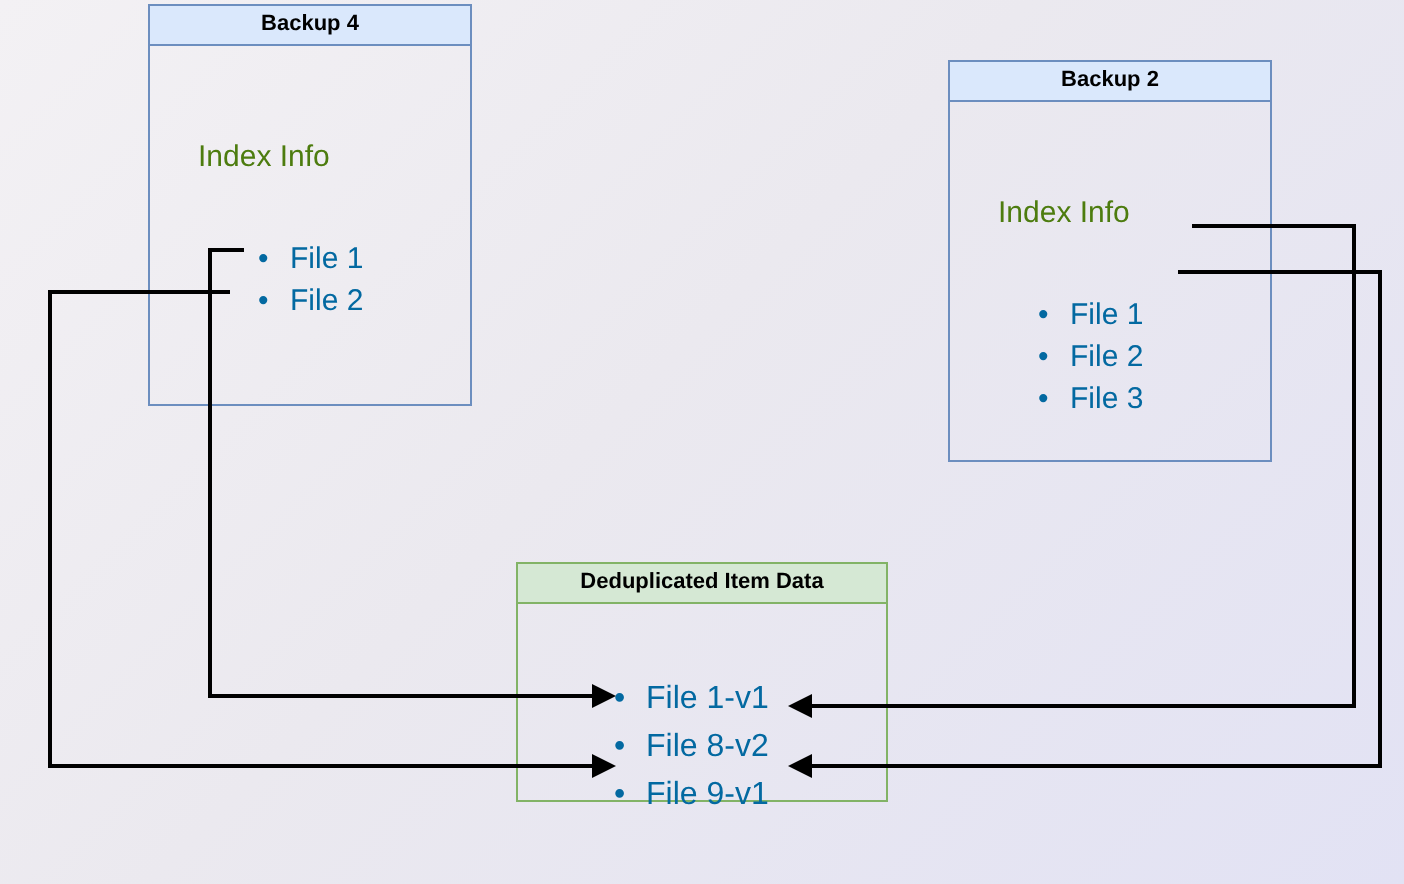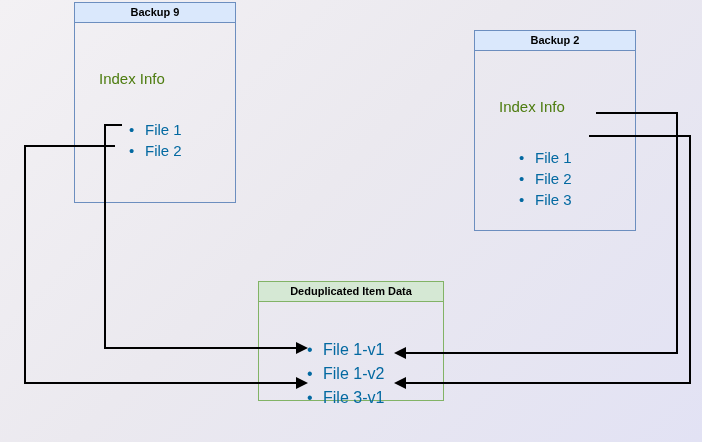--- a/index.html
+++ b/index.html
@@ -114,7 +114,7 @@
 <div id="stage">
 
   <div class="box" style="left:74px; top:2px; width:162px; height:201px;">
-    <div class="box-header">Backup 9</div>
+    <div class="box-header">Backup 4</div>
     <div class="box-body">
       <div class="index-label" style="left:24px; top:47px;">Index Info</div>
       <ul class="file-list" style="left:54px; top:96px;">

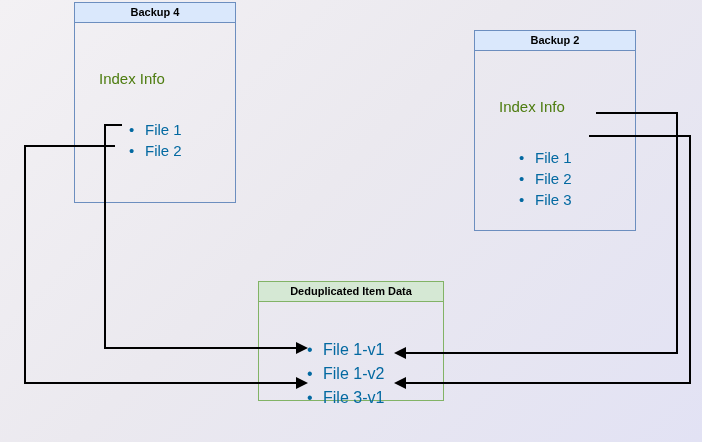--- a/index.html
+++ b/index.html
@@ -141,7 +141,7 @@
     <div class="box-body">
       <ul class="file-list wide" style="left:48px; top:36px;">
         <li>File 1-v1</li>
-        <li>File 1-v2</li>
+        <li>File 8-v2</li>
         <li>File 3-v1</li>
       </ul>
     </div>

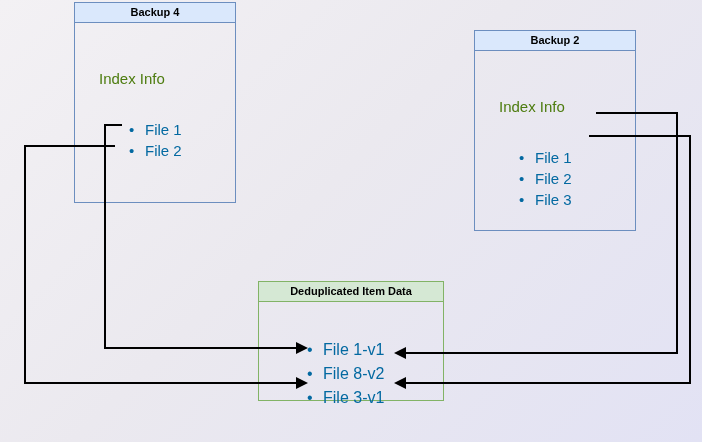--- a/index.html
+++ b/index.html
@@ -142,7 +142,7 @@
       <ul class="file-list wide" style="left:48px; top:36px;">
         <li>File 1-v1</li>
         <li>File 8-v2</li>
-        <li>File 3-v1</li>
+        <li>File 9-v1</li>
       </ul>
     </div>
   </div>

